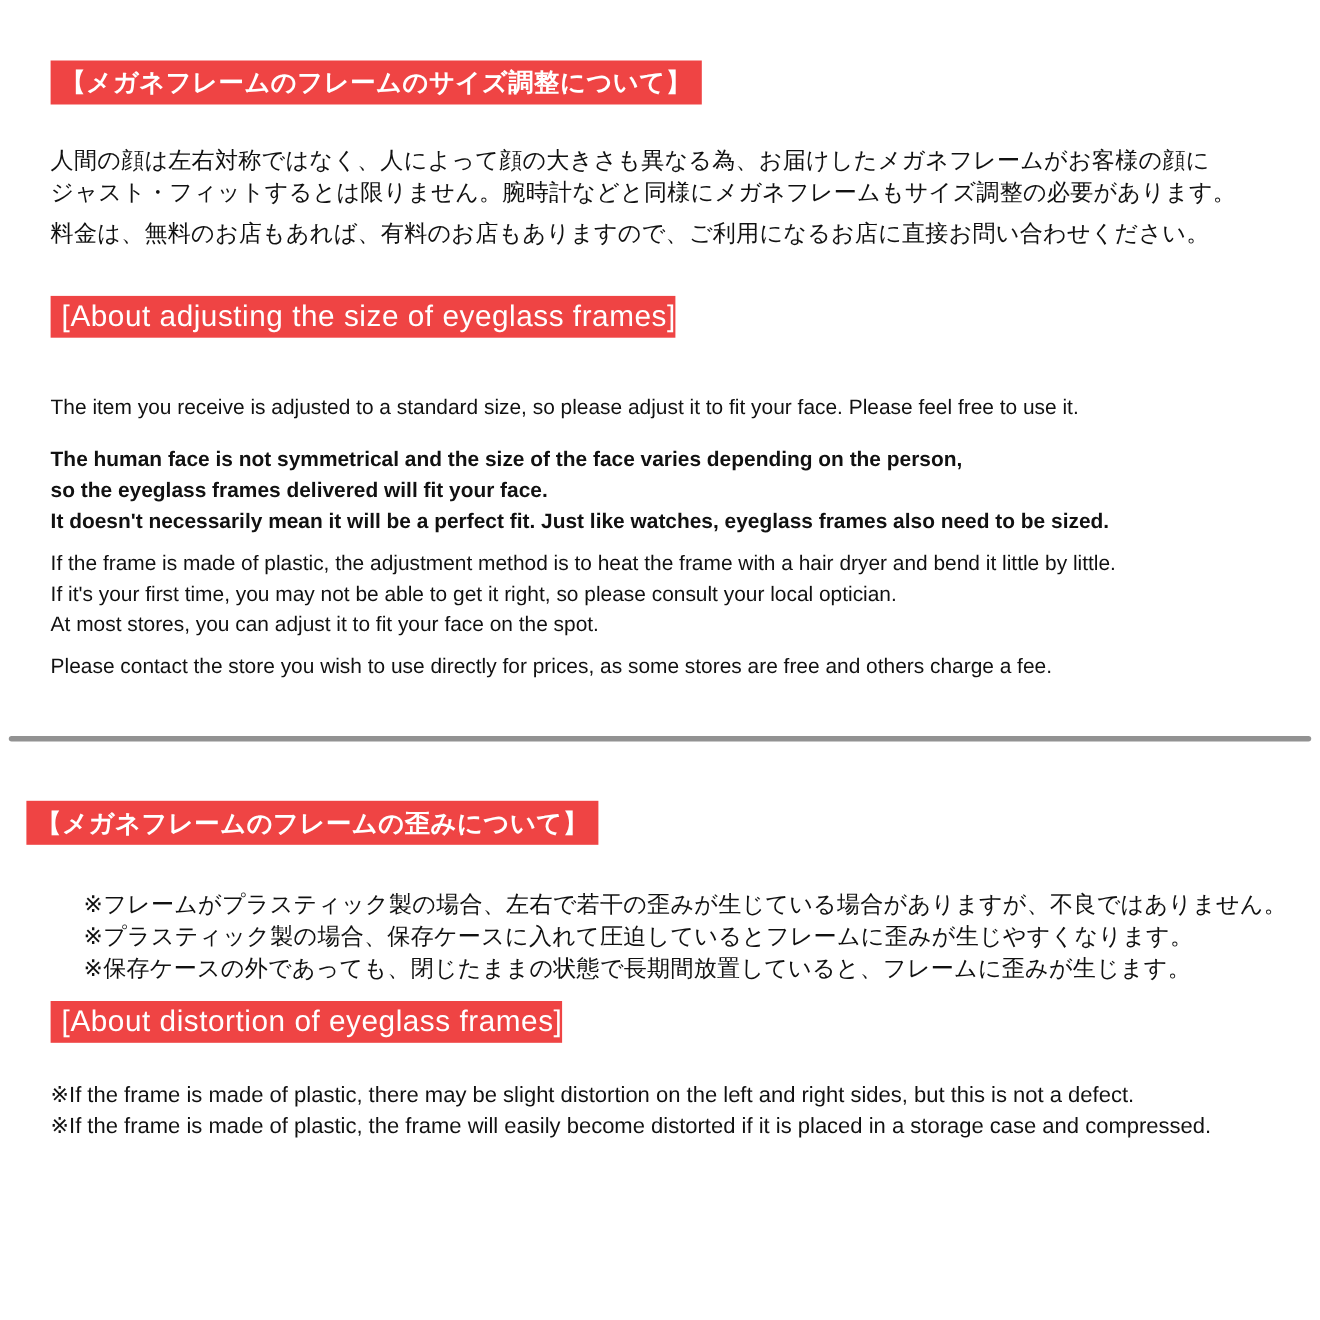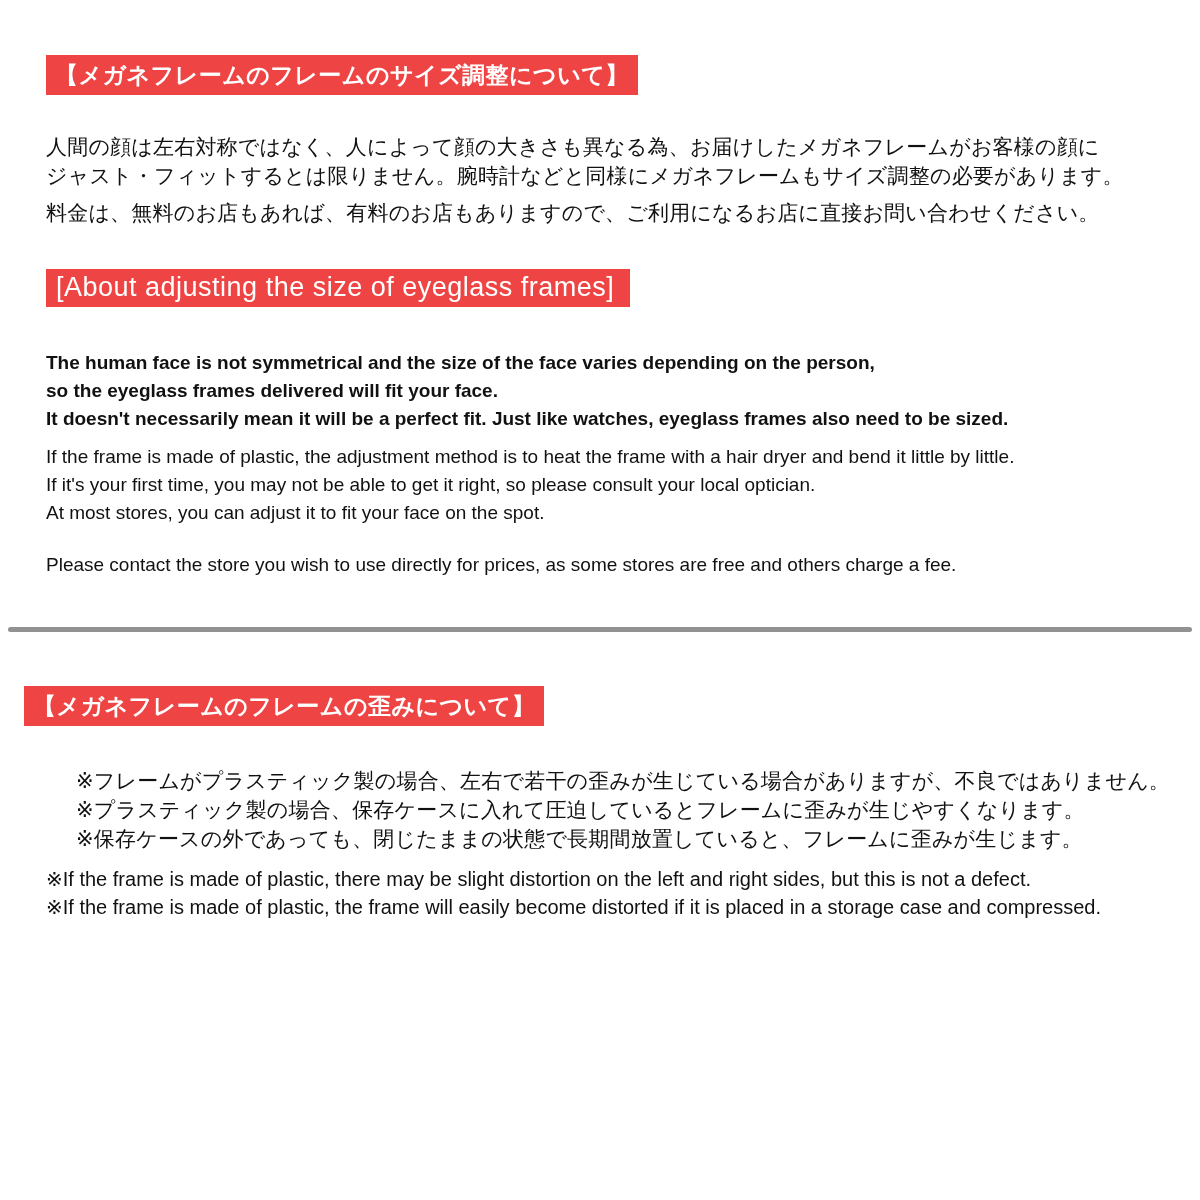--- a/index.html
+++ b/index.html
@@ -33,7 +33,7 @@
   .banner.en {
     font-size: 27px;
     font-weight: 400;
-    padding: 3px 16px 4px 10px;
+    padding: 3px 0 4px 10px;
     letter-spacing: 0.5px;
   }
   .jp-text {

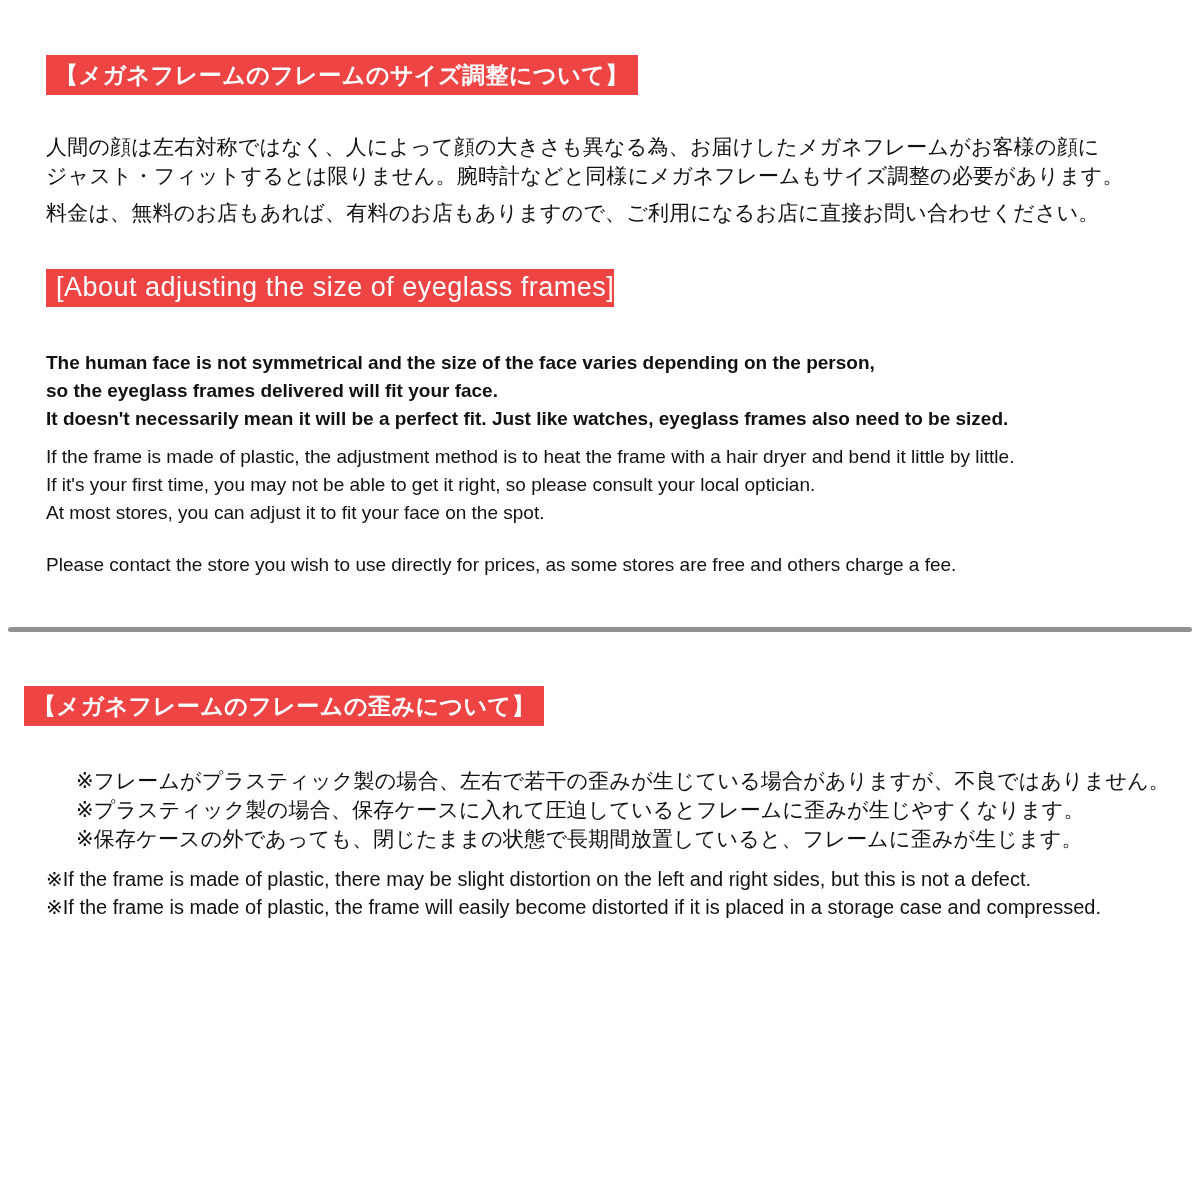--- a/index.html
+++ b/index.html
@@ -101,6 +101,7 @@
 
     <h2 class="banner en mt-banner-en1">[About adjusting the size of eyeglass frames]</h2>
 
+    <p class="en-text mt-en-p1">The item you receive is adjusted to a standard size, so please adjust it to fit your face. Please feel free to use it.</p>
 
     <p class="en-text mt-en-p2">The human face is not symmetrical and the size of the face varies depending on the person,
 so the eyeglass frames delivered will fit your face.

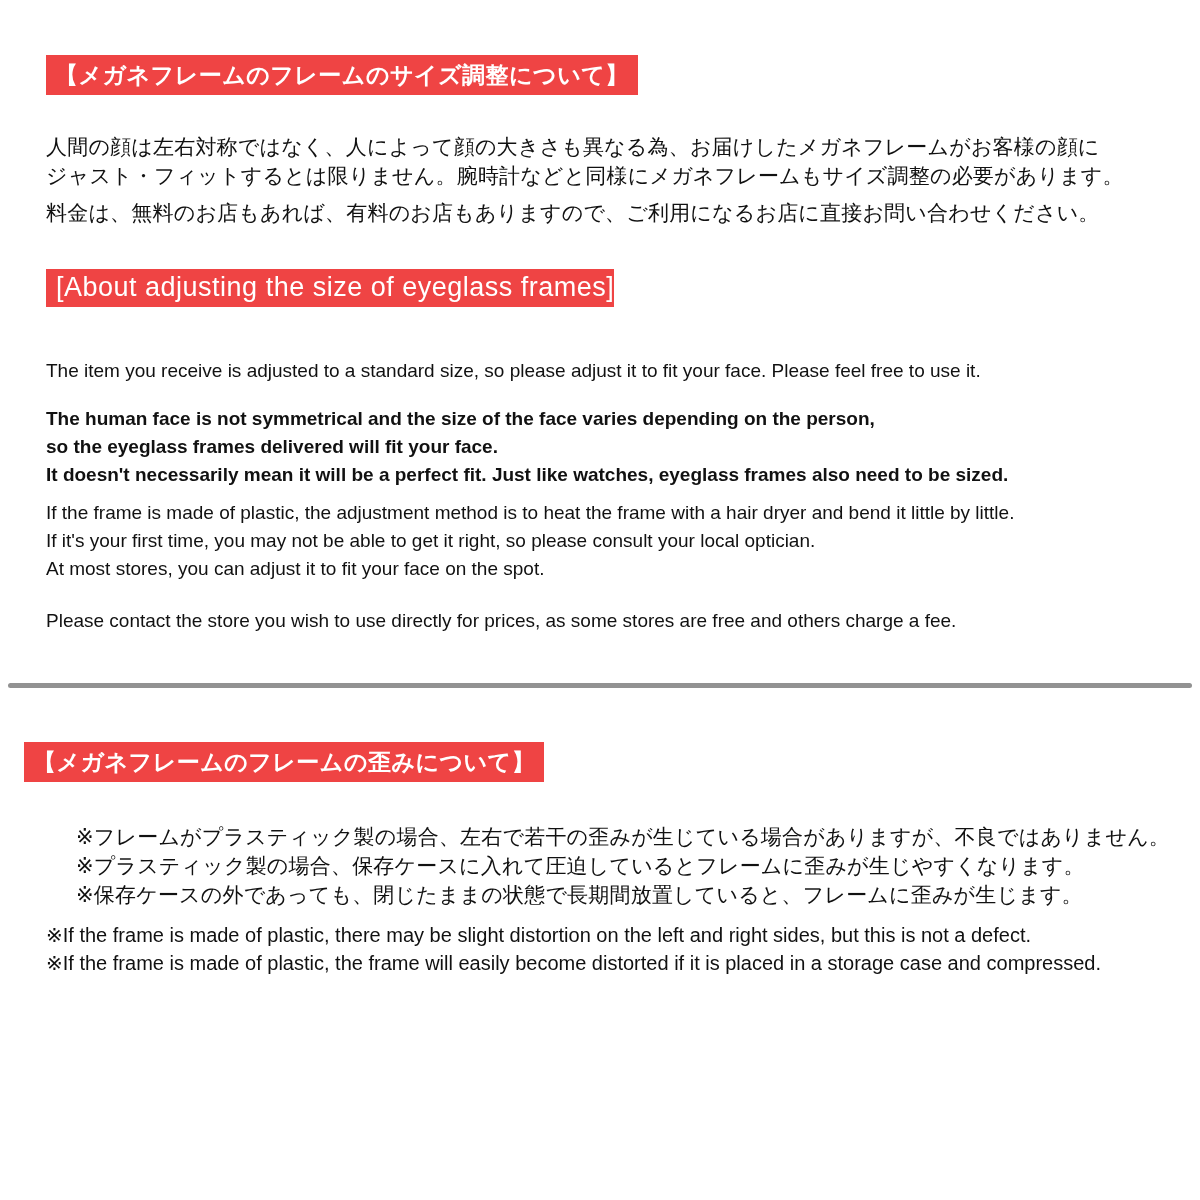--- a/index.html
+++ b/index.html
@@ -77,7 +77,7 @@
   .mt-en-p1     { margin-top: 28px; }
   .mt-en-p2     { margin-top: 20px; font-weight: bold; }
   .mt-en-p3     { margin-top: 10px; }
-  .mt-en-p4     { margin-top: 24px; }
+  .mt-en-p4     { margin-top: 10px; }
   .mt-divider   { margin-top: 48px; }
   .mt-banner2   { margin-top: 54px; margin-left: 24px; }
   .mt-jp-notes  { margin-top: 20px; padding-left: 30px; }

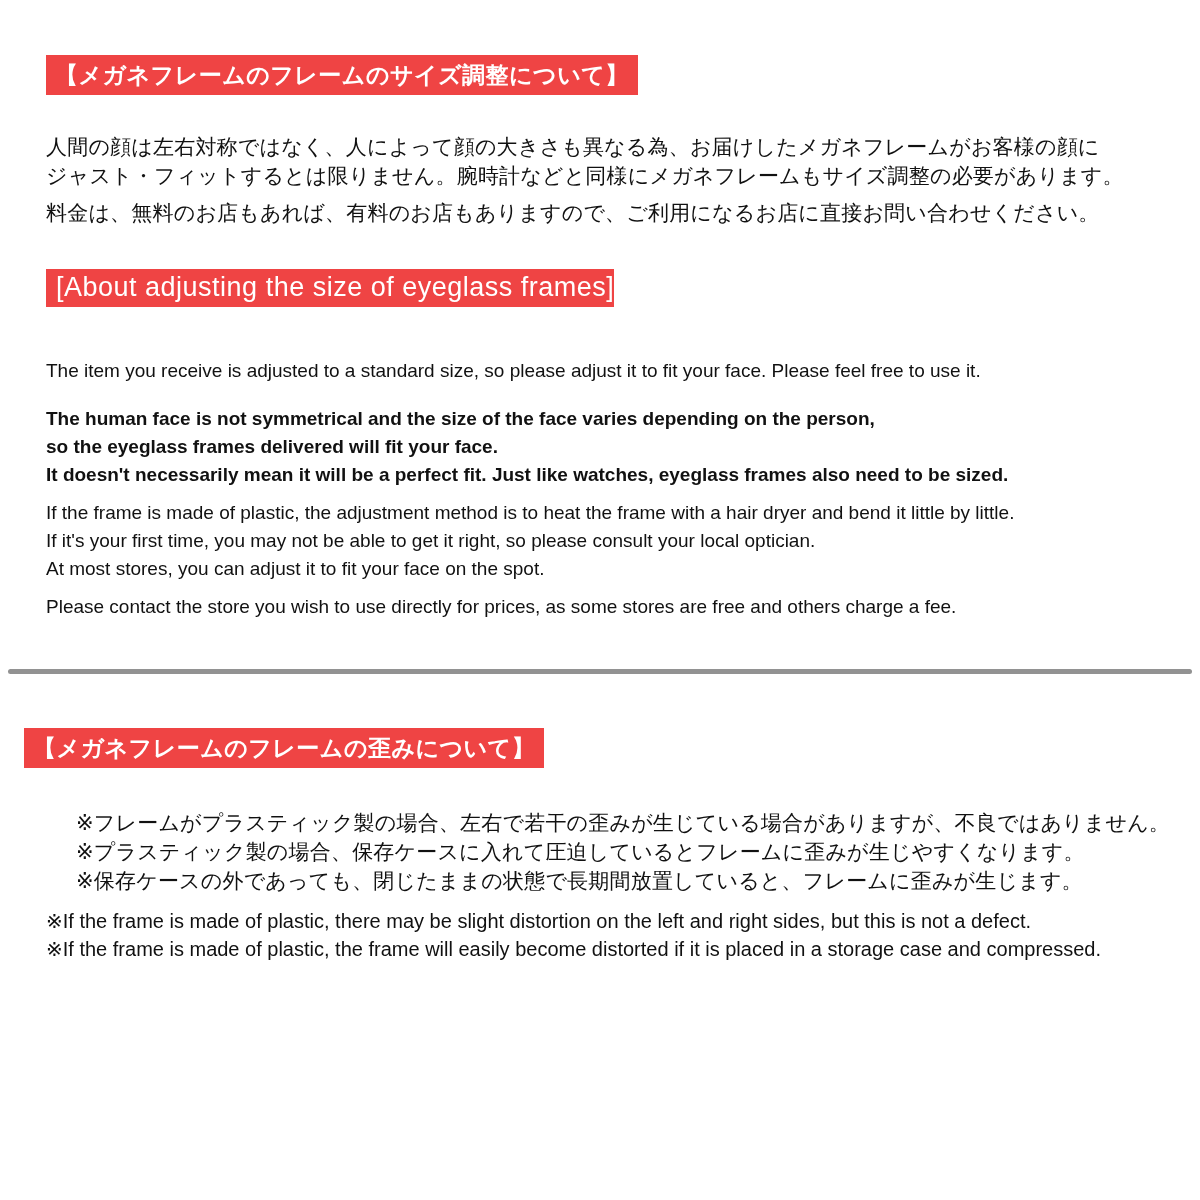--- a/index.html
+++ b/index.html
@@ -125,6 +125,7 @@
       <div class="note-line">※保存ケースの外であっても、閉じたままの状態で長期間放置していると、フレームに歪みが生じます。</div>
     </div>
 
+    <h2 class="banner en mt-banner-en2">[About distortion of eyeglass frames]</h2>
 
     <div class="en-notes mt-en-notes">
       <div class="note-line">※If the frame is made of plastic, there may be slight distortion on the left and right sides, but this is not a defect.</div>

